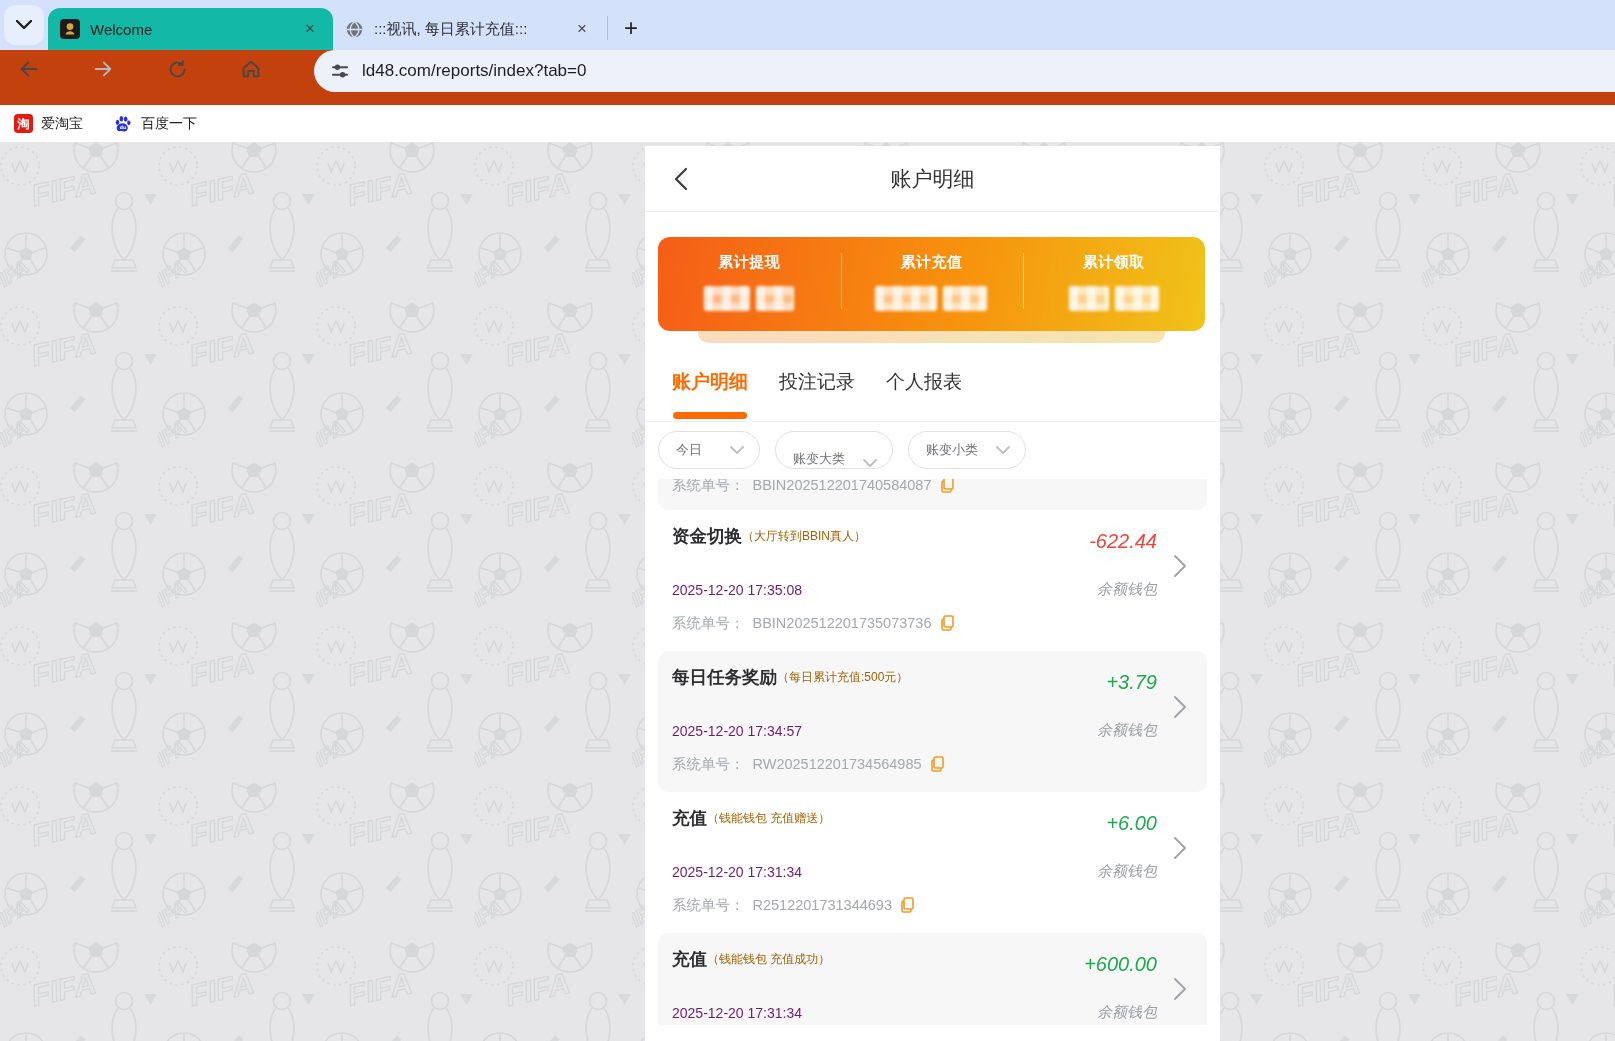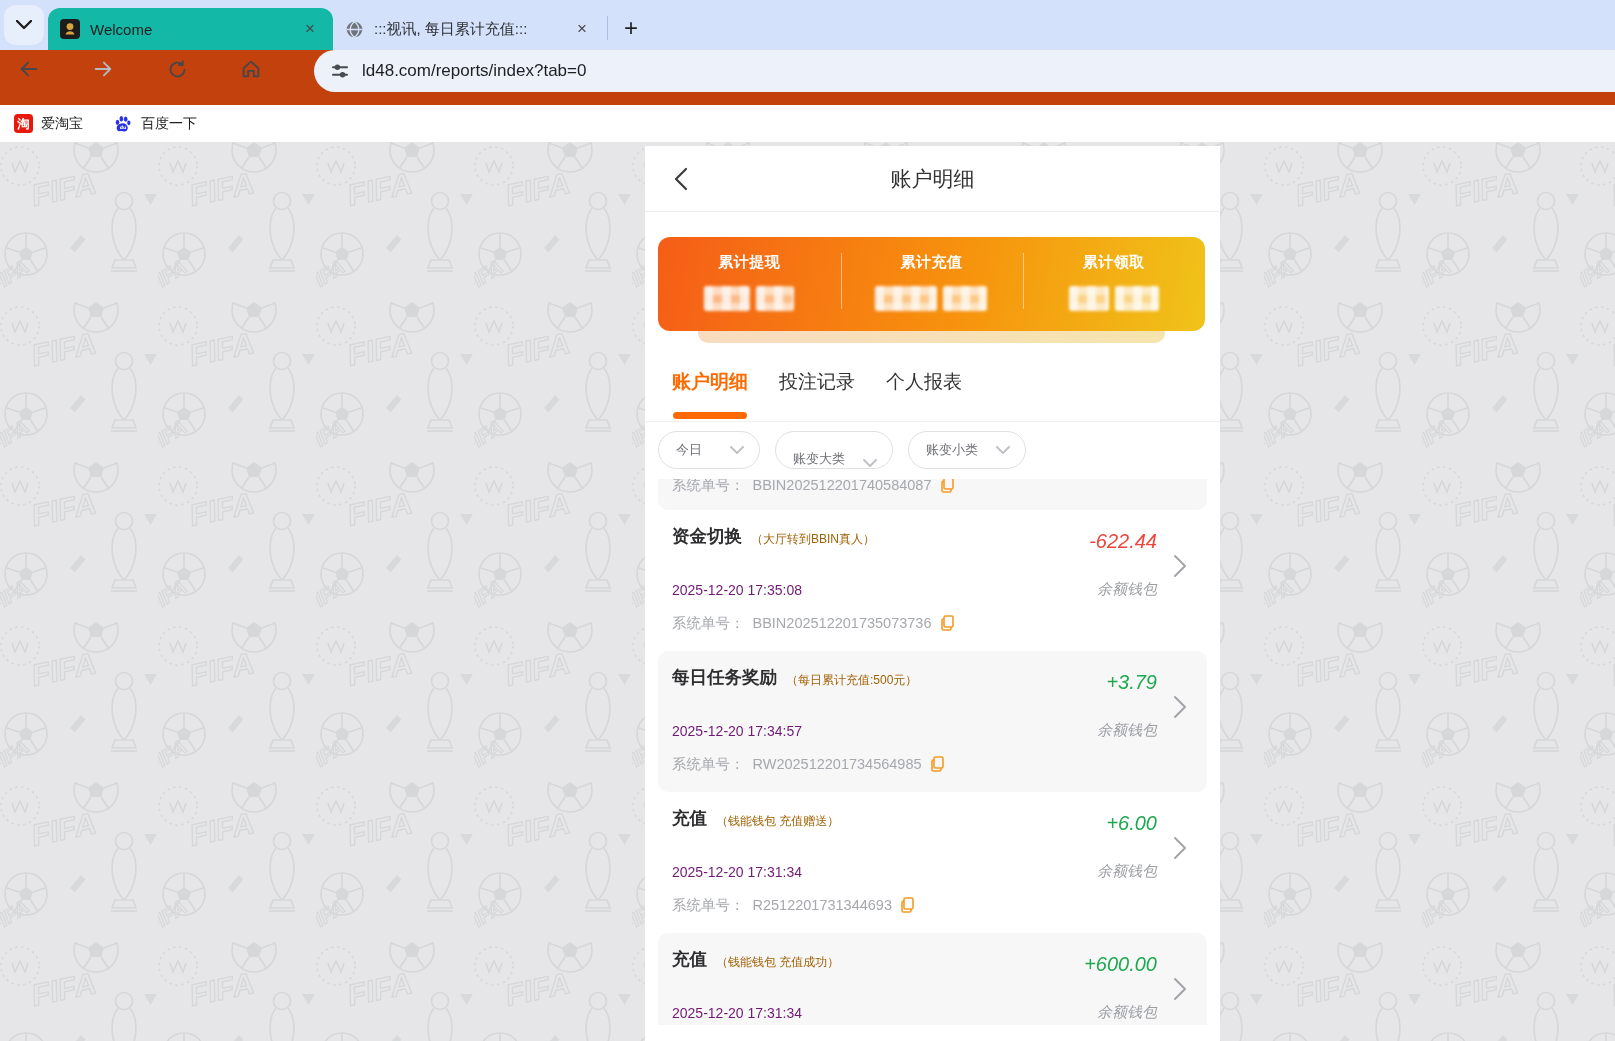--- a/index.html
+++ b/index.html
@@ -74,7 +74,7 @@
     padding:0 14px;position:relative;overflow:hidden;}
   .row-clipped .t-sys{position:absolute;top:-4px;left:14px;margin-top:0;}
 
-  .t-line{display:flex;align-items:flex-end;gap:9px;}
+  .t-line{display:flex;align-items:center;}
   .t-type{font-size:17.5px;font-weight:bold;color:#2e2e30;}
   .t-detail{font-size:12px;color:#a16207;}
   .t-time{margin-top:30px;font-size:14px;color:#701a75;line-height:24px;}

